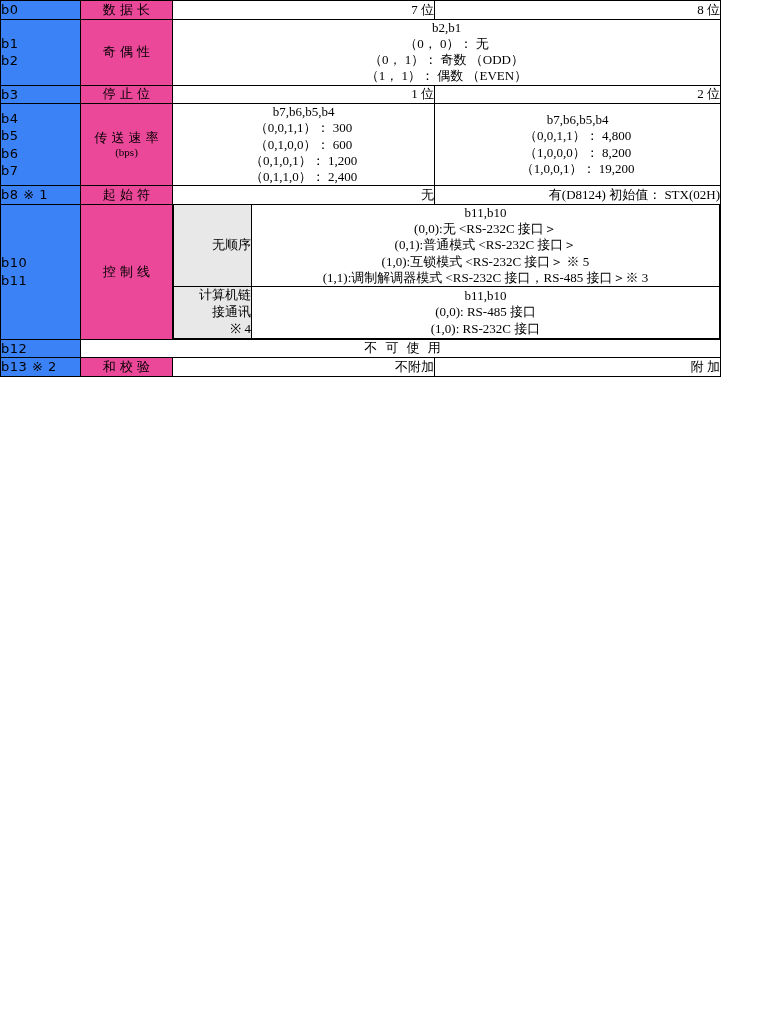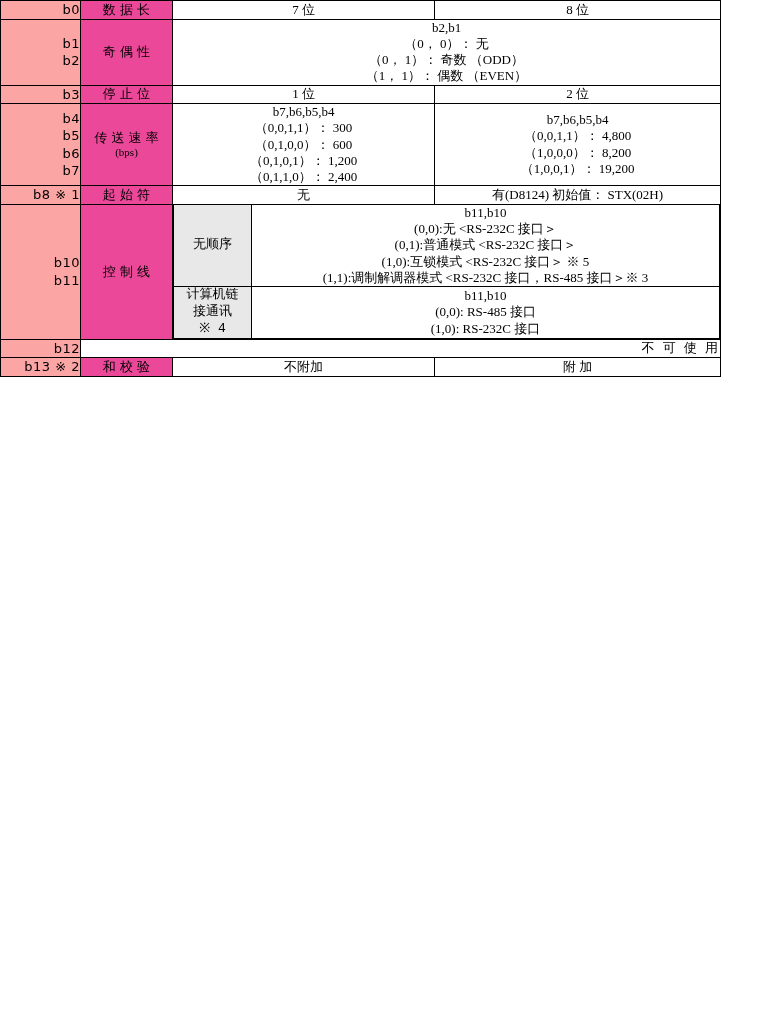--- a/index.html
+++ b/index.html
@@ -40,8 +40,8 @@
   col.c-right { width: 286px; }
 
   .bitcell {
-    background: #fca5a5;
-    text-align: right;
+    background: #3b82f6;
+    text-align: left;
     font-family: "DejaVu Sans", "Liberation Sans", sans-serif;
     font-size: 14px;
     letter-spacing: 0.5px;

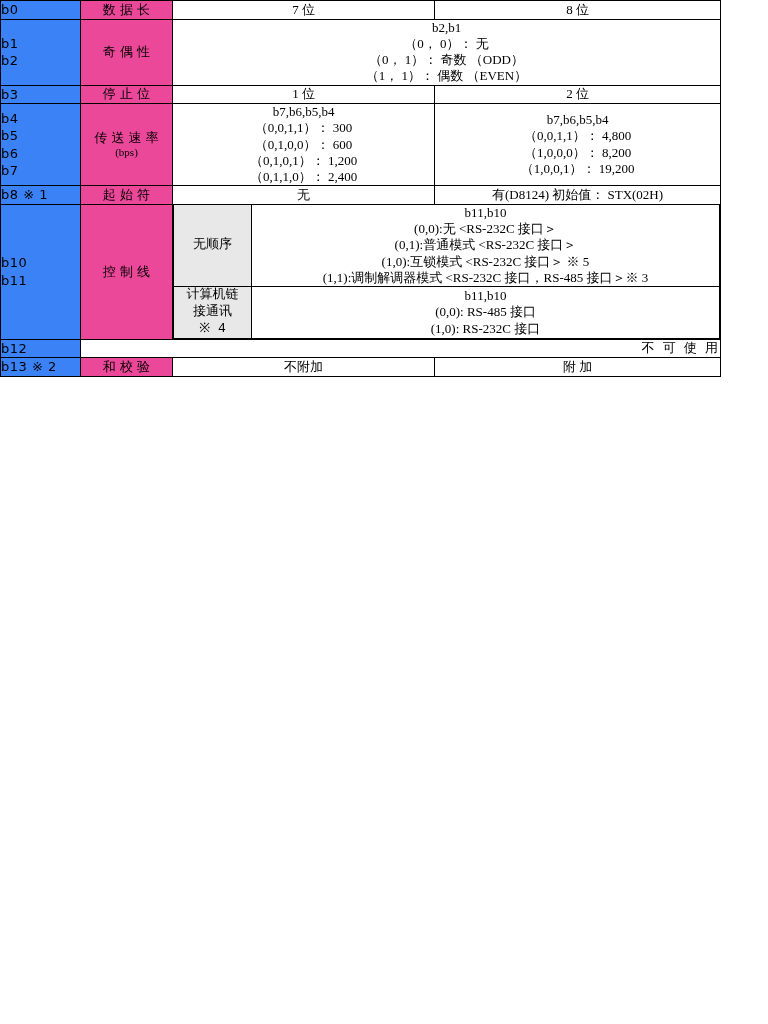--- a/index.html
+++ b/index.html
@@ -62,7 +62,7 @@
   }
   .namecell.left-al { text-align: right; padding-left: 6px; letter-spacing: 2px;}
   .ctr {
-    text-align: center;
+    text-align: right;
     font-size: 14px;
     padding: 4px 0;
   }

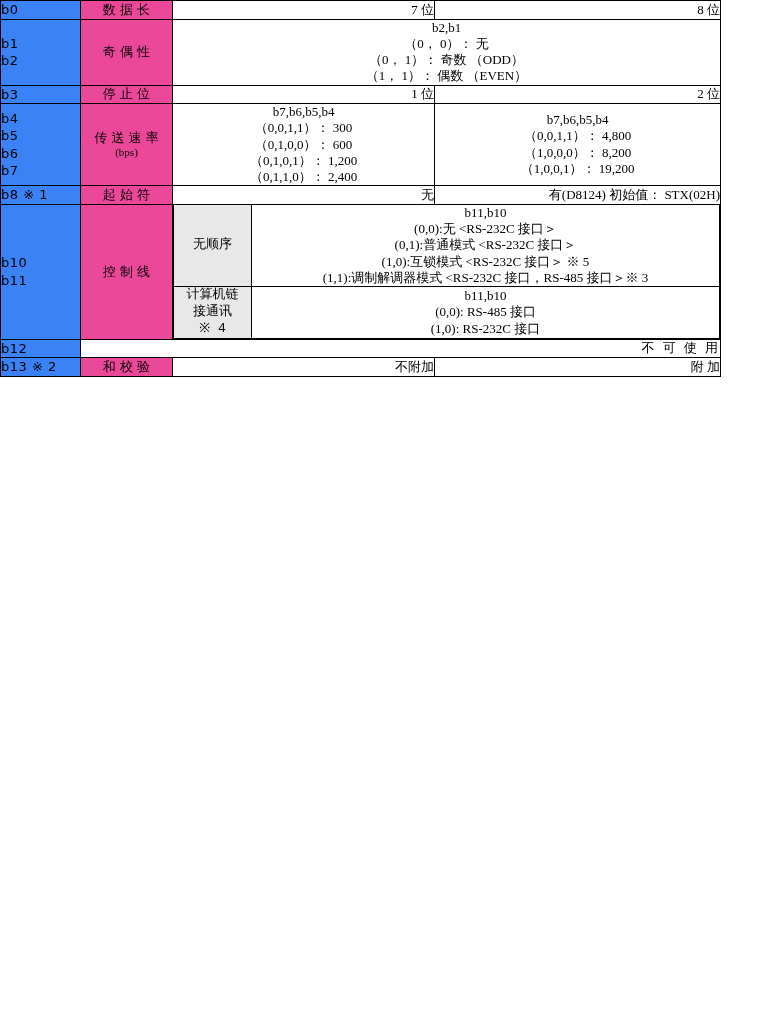--- a/index.html
+++ b/index.html
@@ -74,11 +74,11 @@
   .block .ln { display: block; white-space: nowrap; text-align: center; }
   .subname {
     background: #e8e8e8;
-    text-align: center;
+    text-align: right;
     font-size: 13px;
     padding: 3px 2px;
     width: 78px;
-    font-family: Liberation Mono, monospace;
+    font-family: Liberation Serif, serif;
     margin-left: 8px;
   }
   .subname .ln { display: block; line-height: 1.3; }

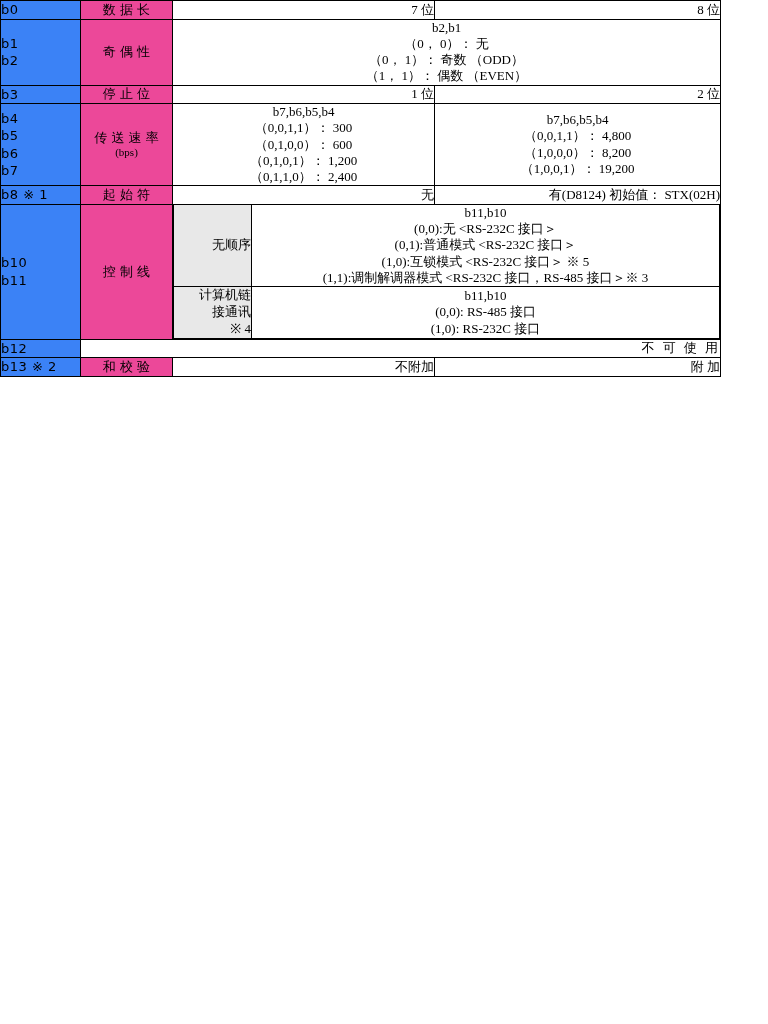--- a/index.html
+++ b/index.html
@@ -60,7 +60,7 @@
     font-size: 11px;
     font-family: "Liberation Serif", serif;
   }
-  .namecell.left-al { text-align: right; padding-left: 6px; letter-spacing: 2px;}
+  .namecell.left-al { text-align: center; padding-left: 6px; letter-spacing: 2px;}
   .ctr {
     text-align: right;
     font-size: 14px;

